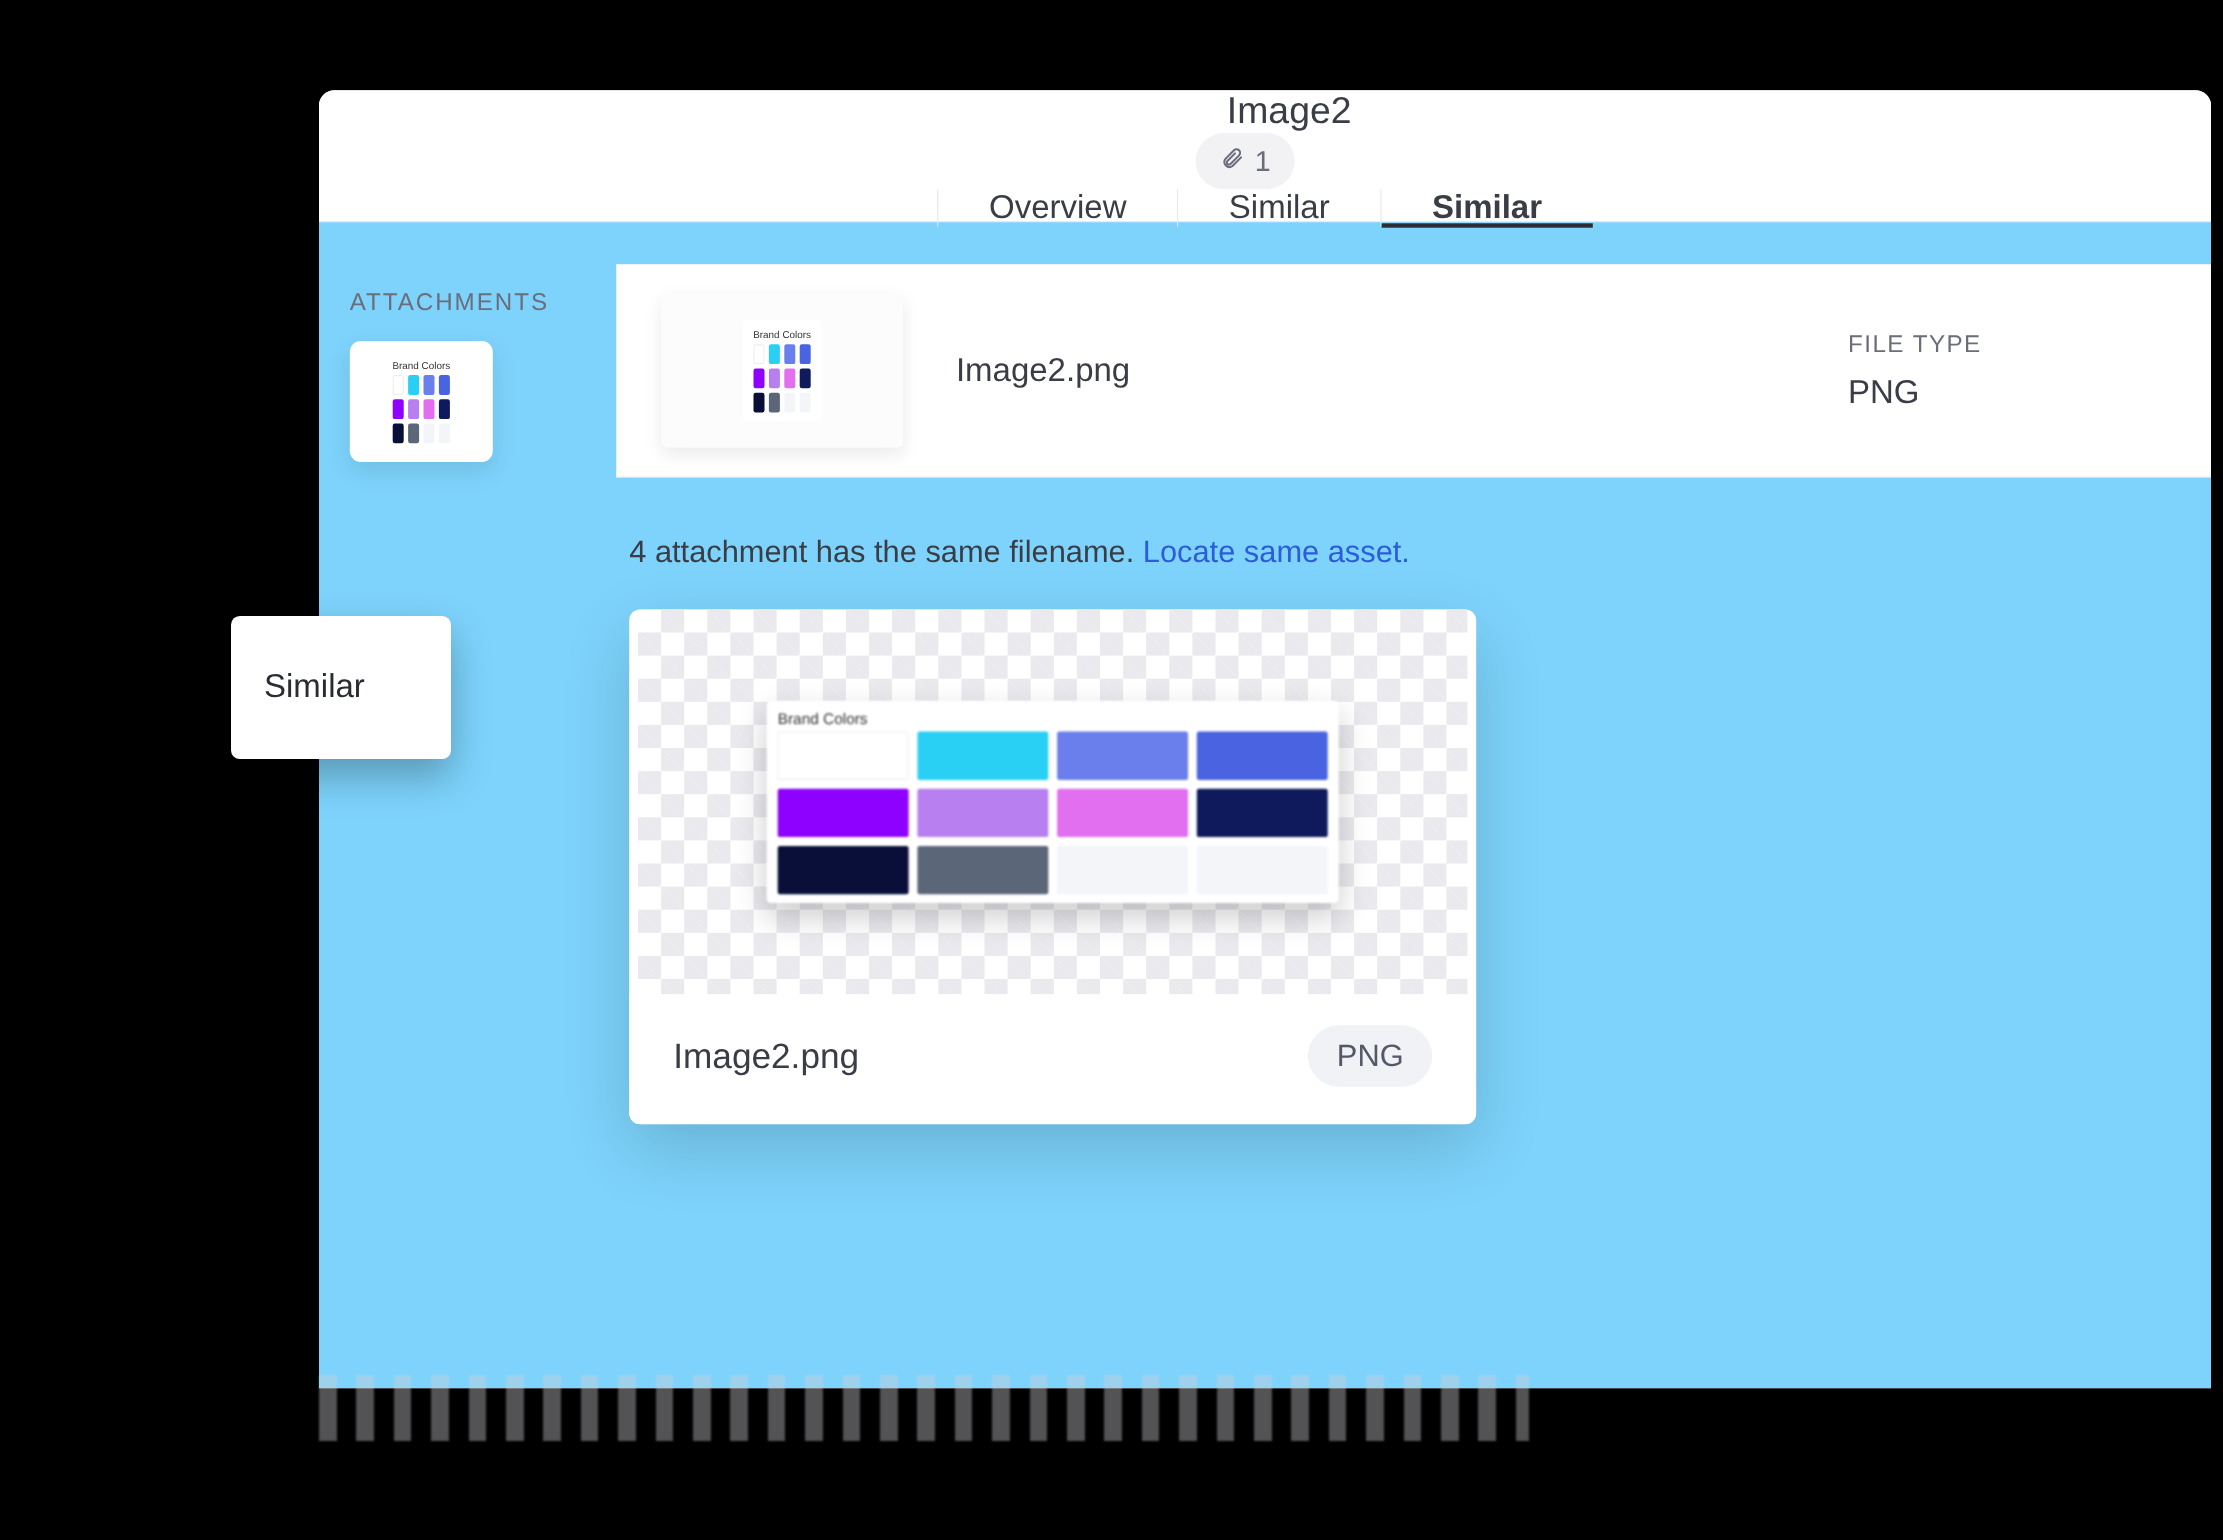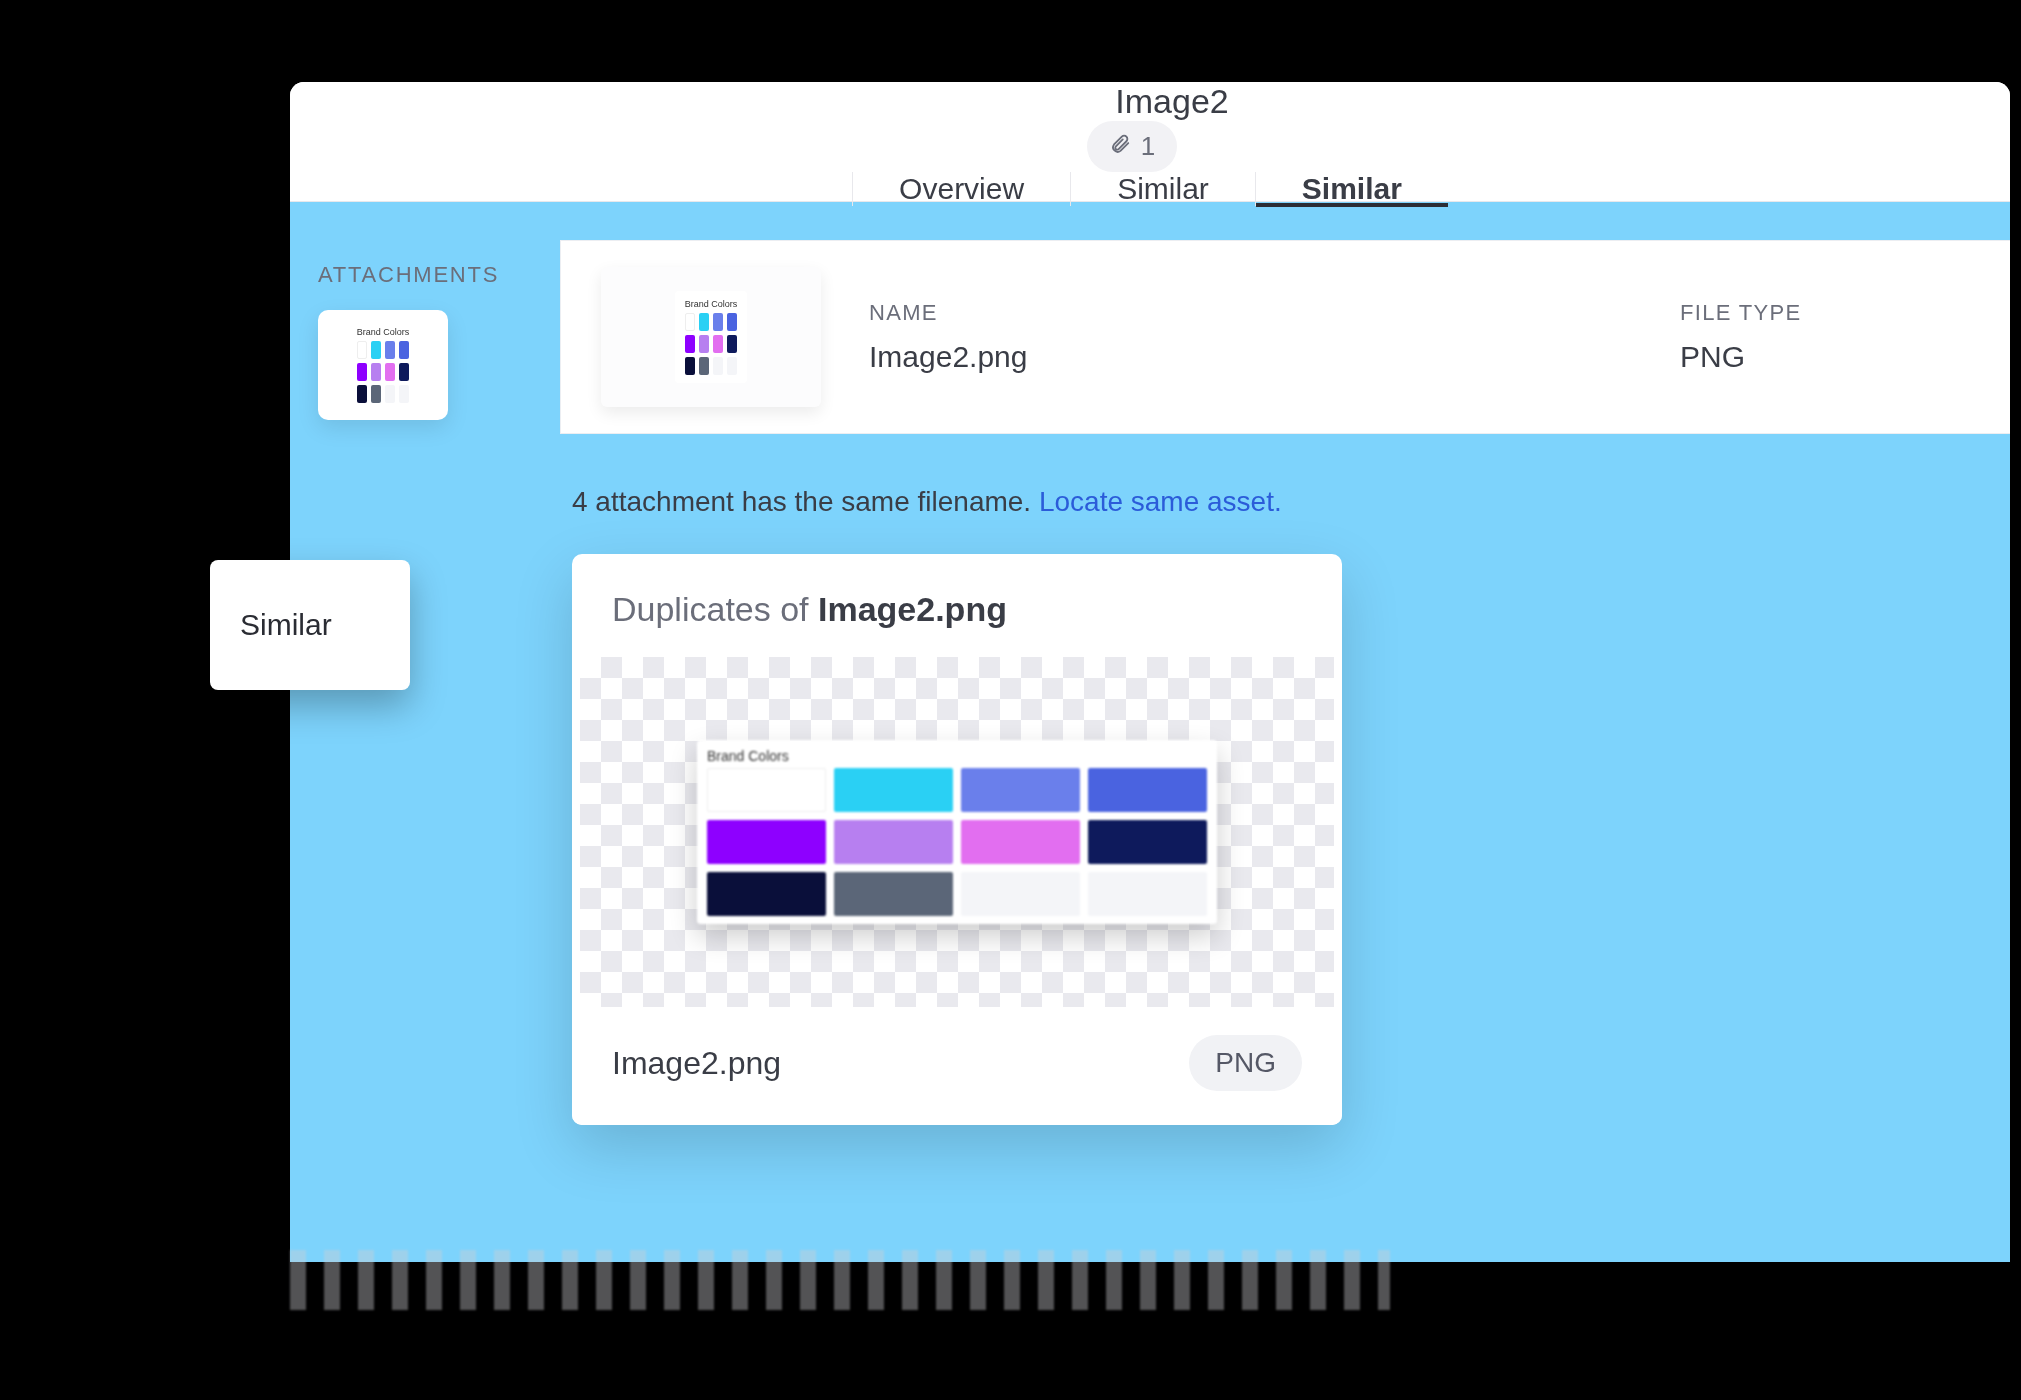--- a/index.html
+++ b/index.html
@@ -205,7 +205,6 @@
             </div>
           </div>
           <div class="col-name">
-            <div class="col-label">NAME</div>
             <div class="col-value">Image2.png</div>
           </div>
           <div class="col-type">

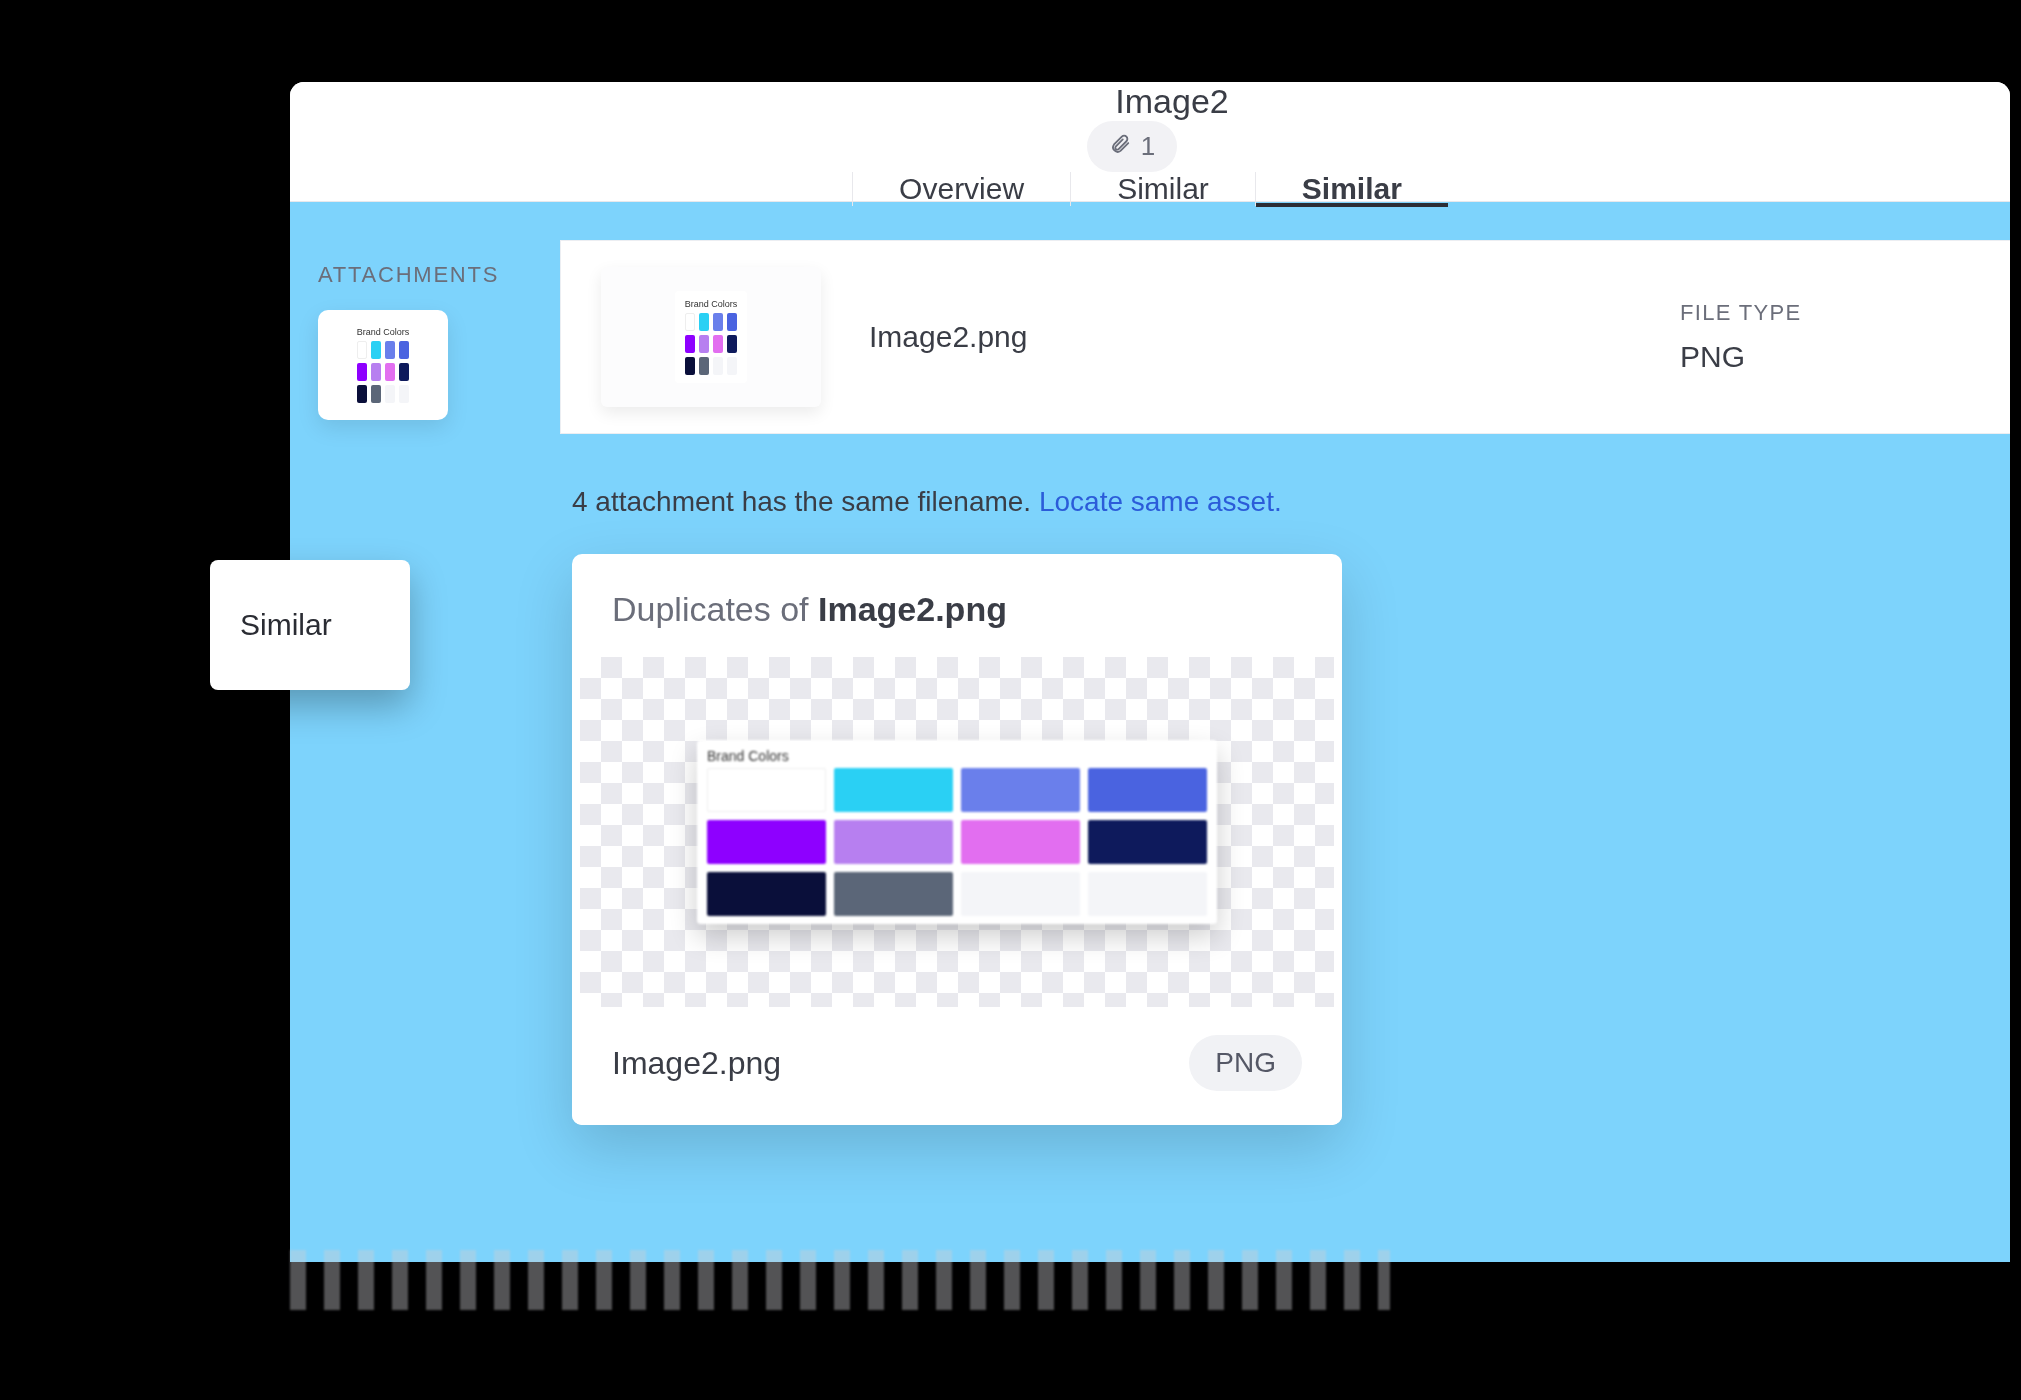--- a/index.html
+++ b/index.html
@@ -218,9 +218,6 @@
         </div>
 
         <div class="dup">
-          <div class="dup-title">
-            <span>Duplicates of </span><strong>Image2.png</strong>
-          </div>
           <div class="dup-preview">
             <div class="palette big">
               <div class="pal-title">Brand Colors</div>

